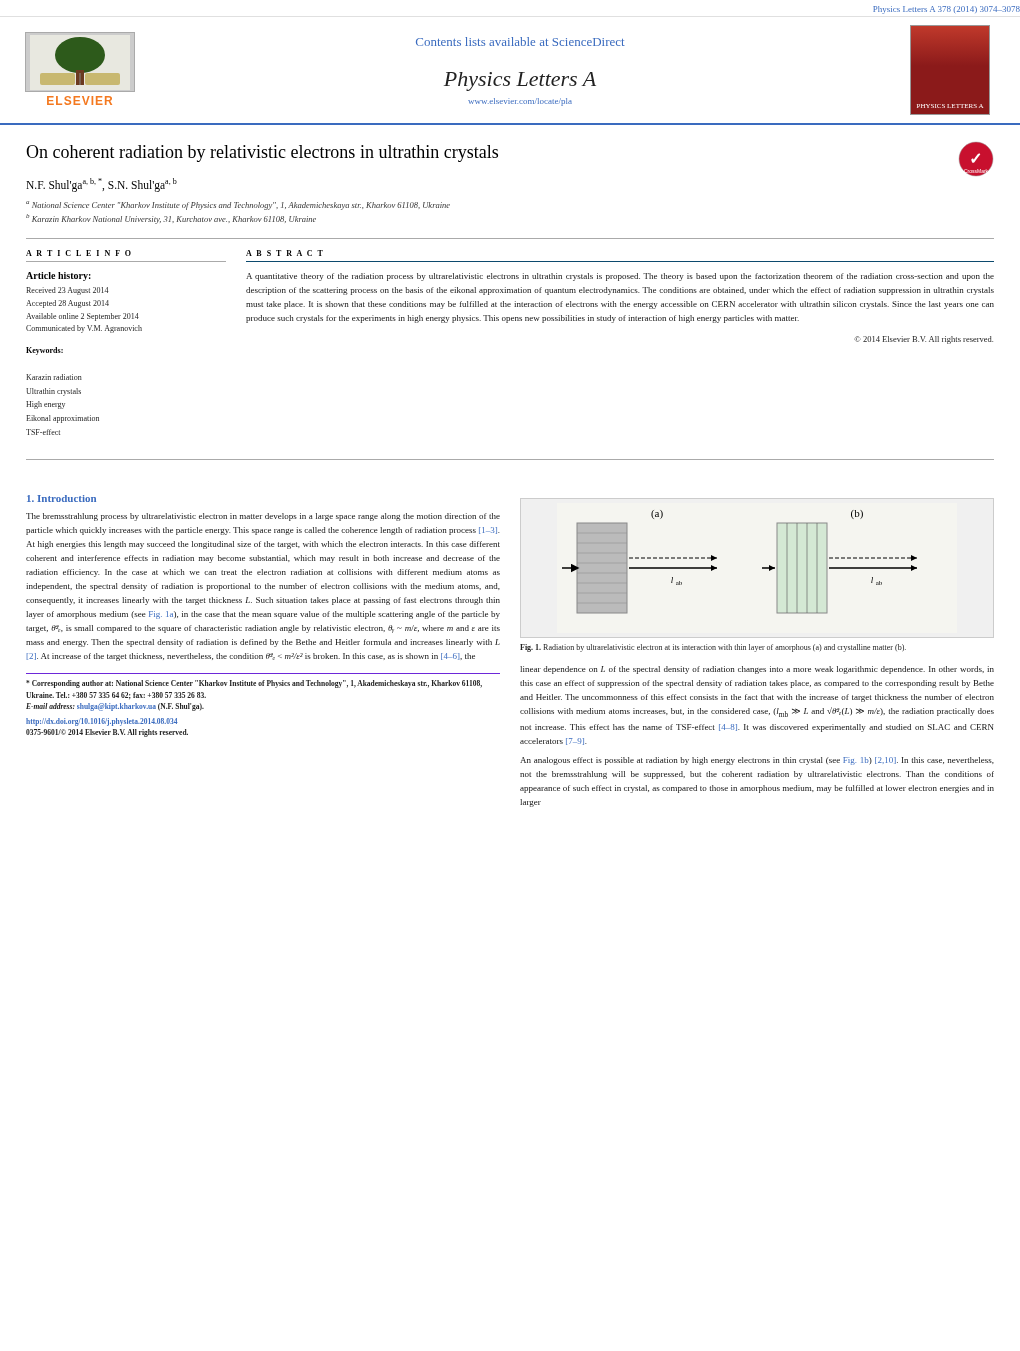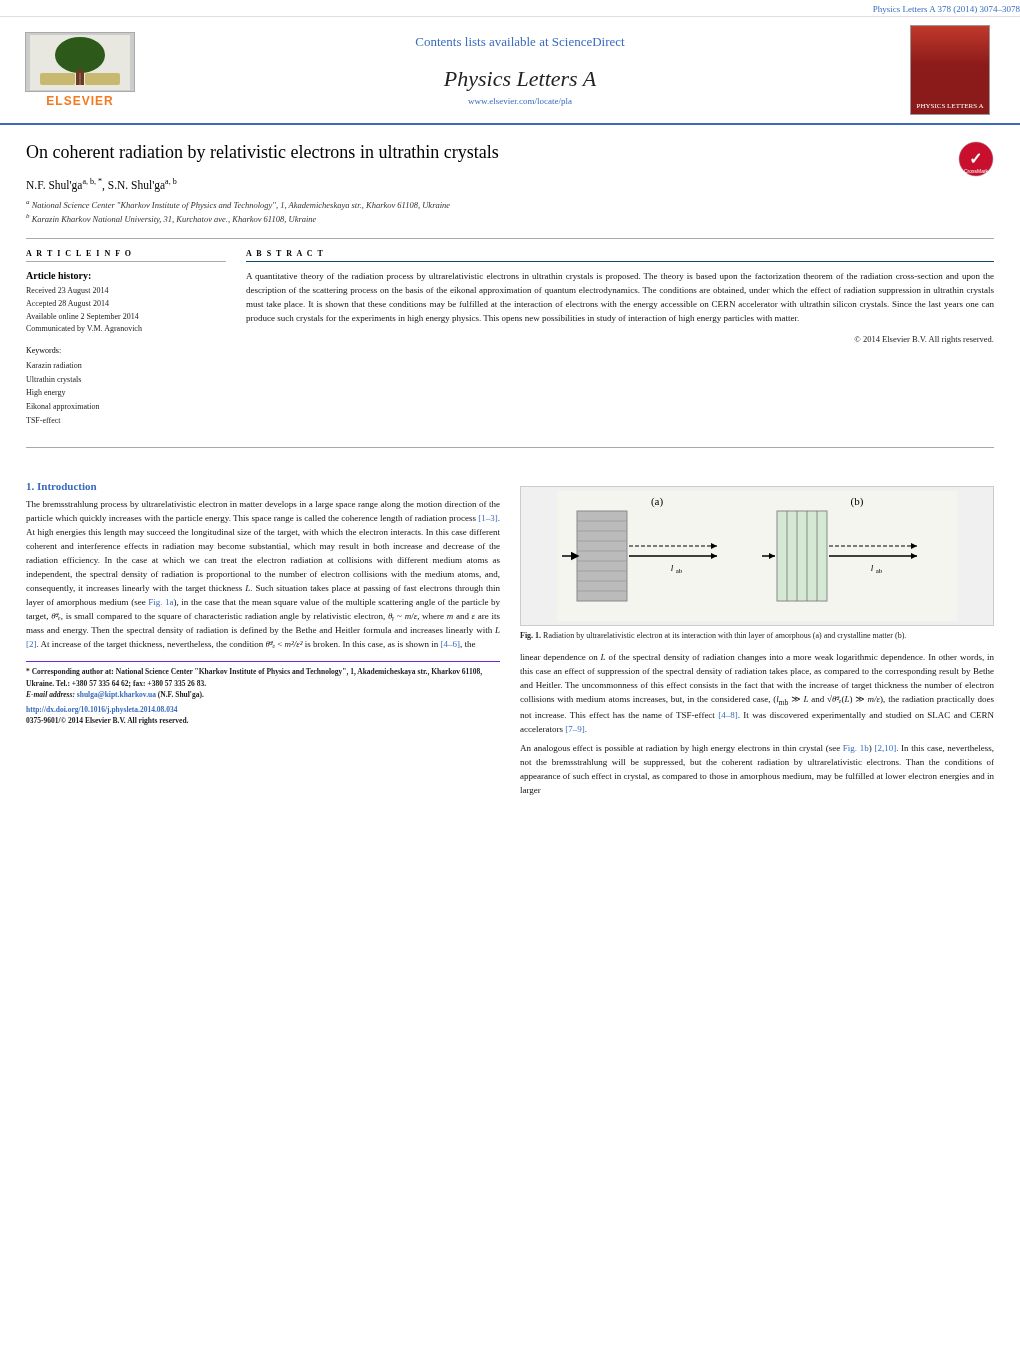--- a/index.html
+++ b/index.html
@@ -203,9 +203,9 @@
     }
     .article-info .keywords-title {
       font-size: 8px;
-      font-weight: normal;
+      font-weight: bold;
       margin-top: 10px;
-      margin-bottom: 4px;
+      margin-bottom: 16px;
     }
     .article-info .keyword {
       font-size: 8px;

